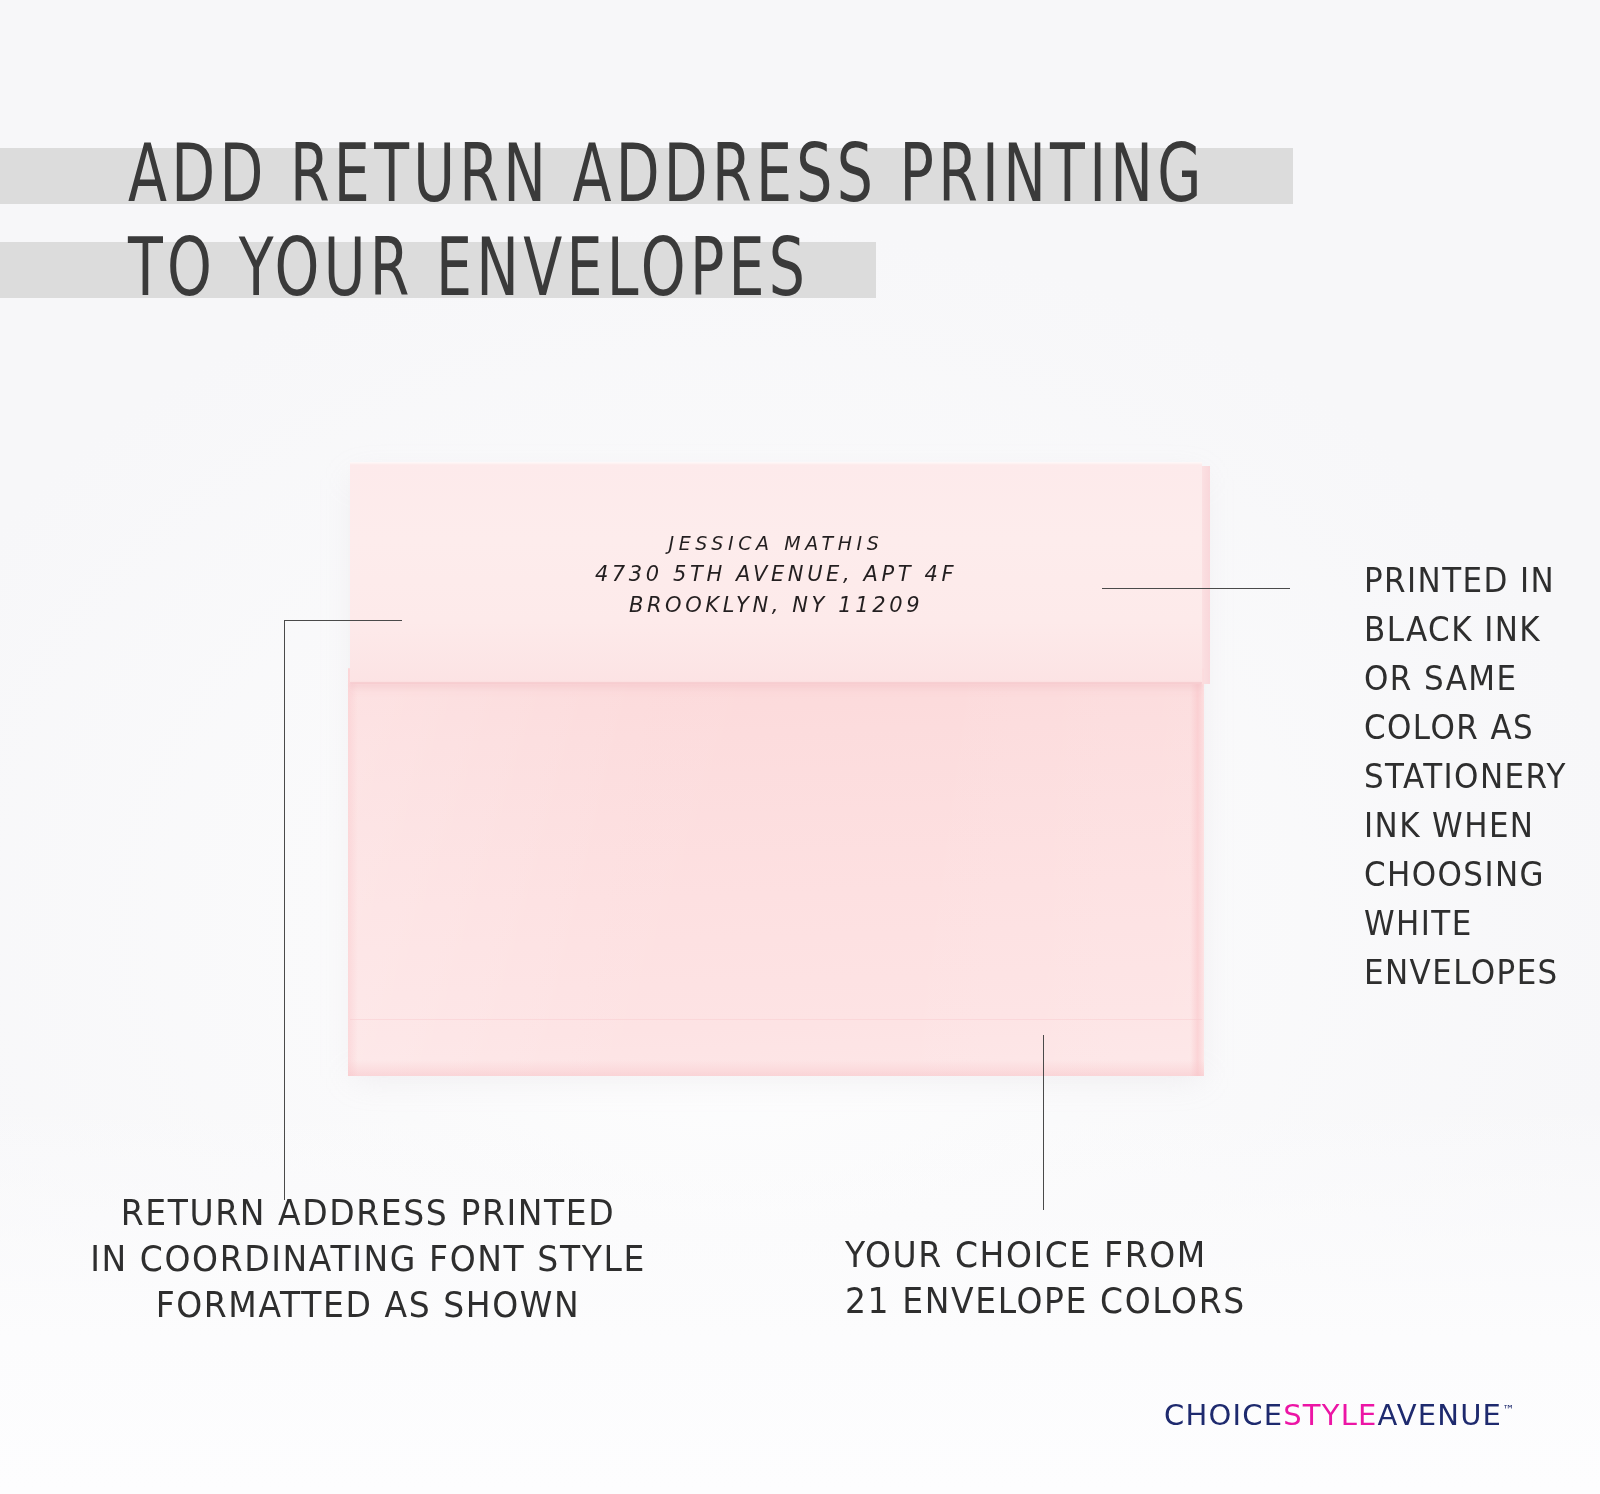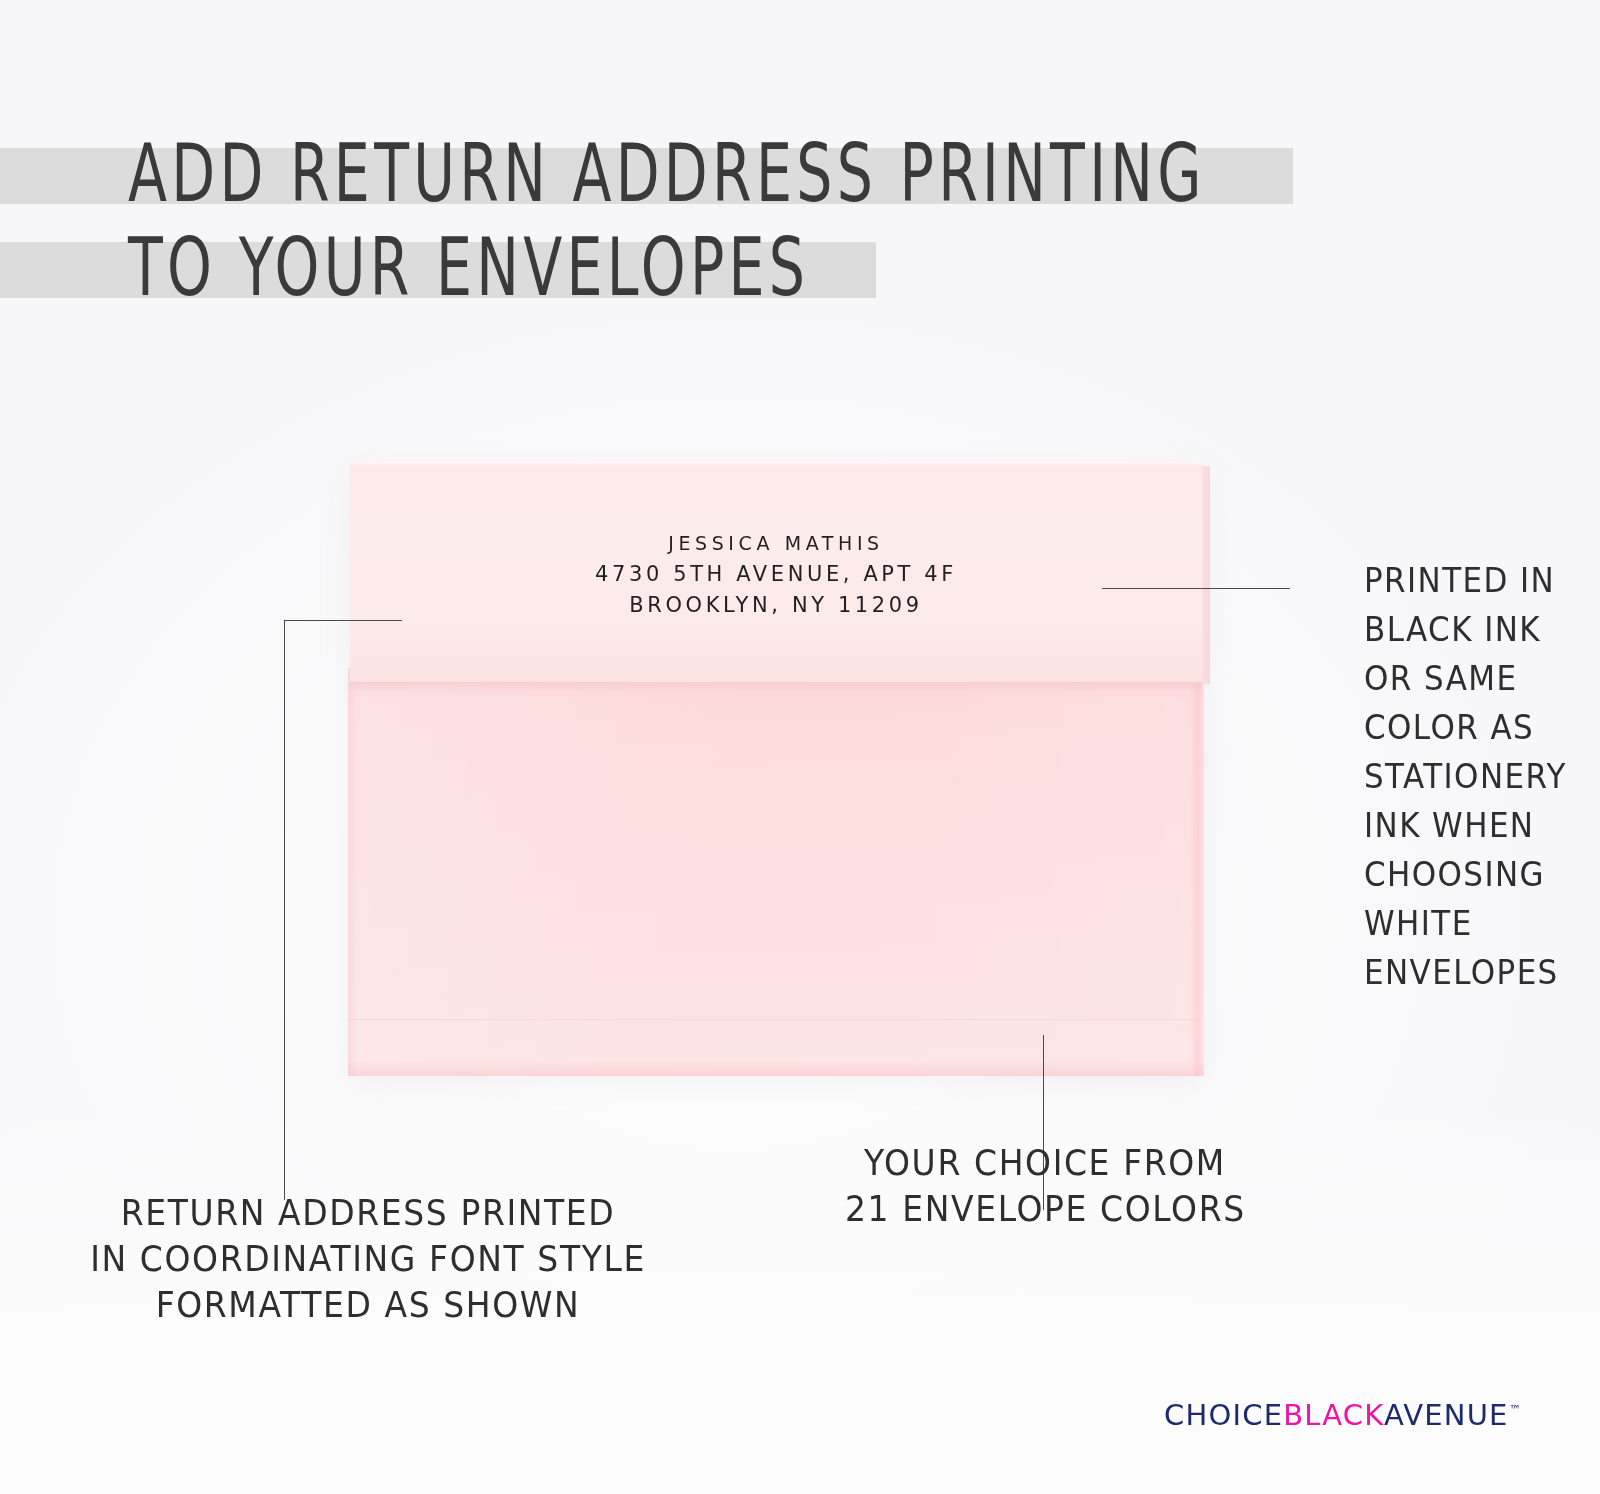--- a/index.html
+++ b/index.html
@@ -133,6 +133,7 @@
     width: 852px;
     height: 222px;
     background: linear-gradient(180deg, #fdeaeb 0%, #fdecec 35%, #fdeaea 72%, #fce3e4 100%);
+    font-style: italic;
   }
   .env-flap-right-lip {
     position: absolute;

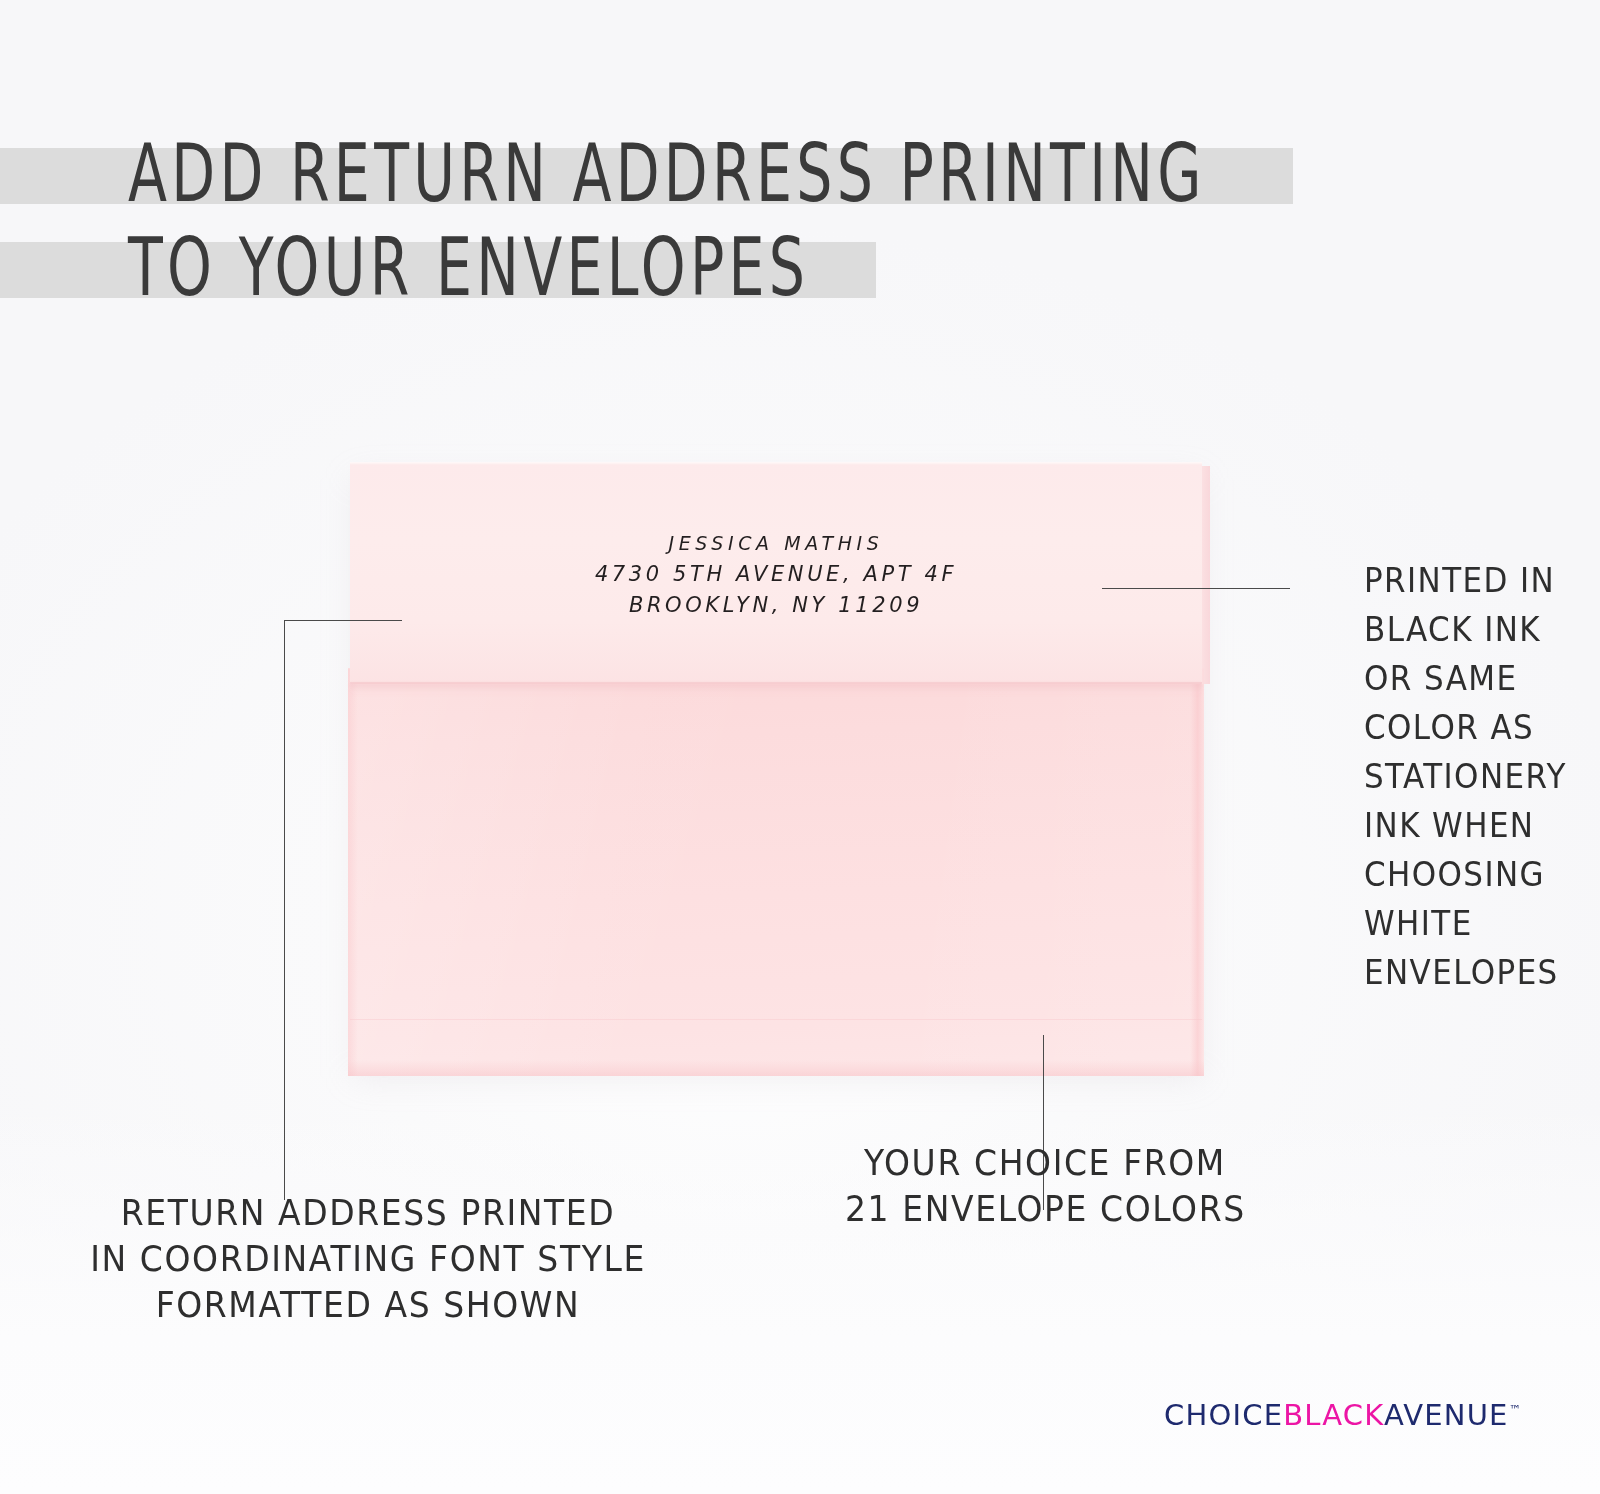--- a/index.html
+++ b/index.html
@@ -243,9 +243,8 @@
 
   .callout-mid {
     left: 845px;
-    top: 1140px;
+    top: 1232px;
     width: 400px;
-    text-align: center;
   }
   .callout-mid .cline {
     font-size: 33px;

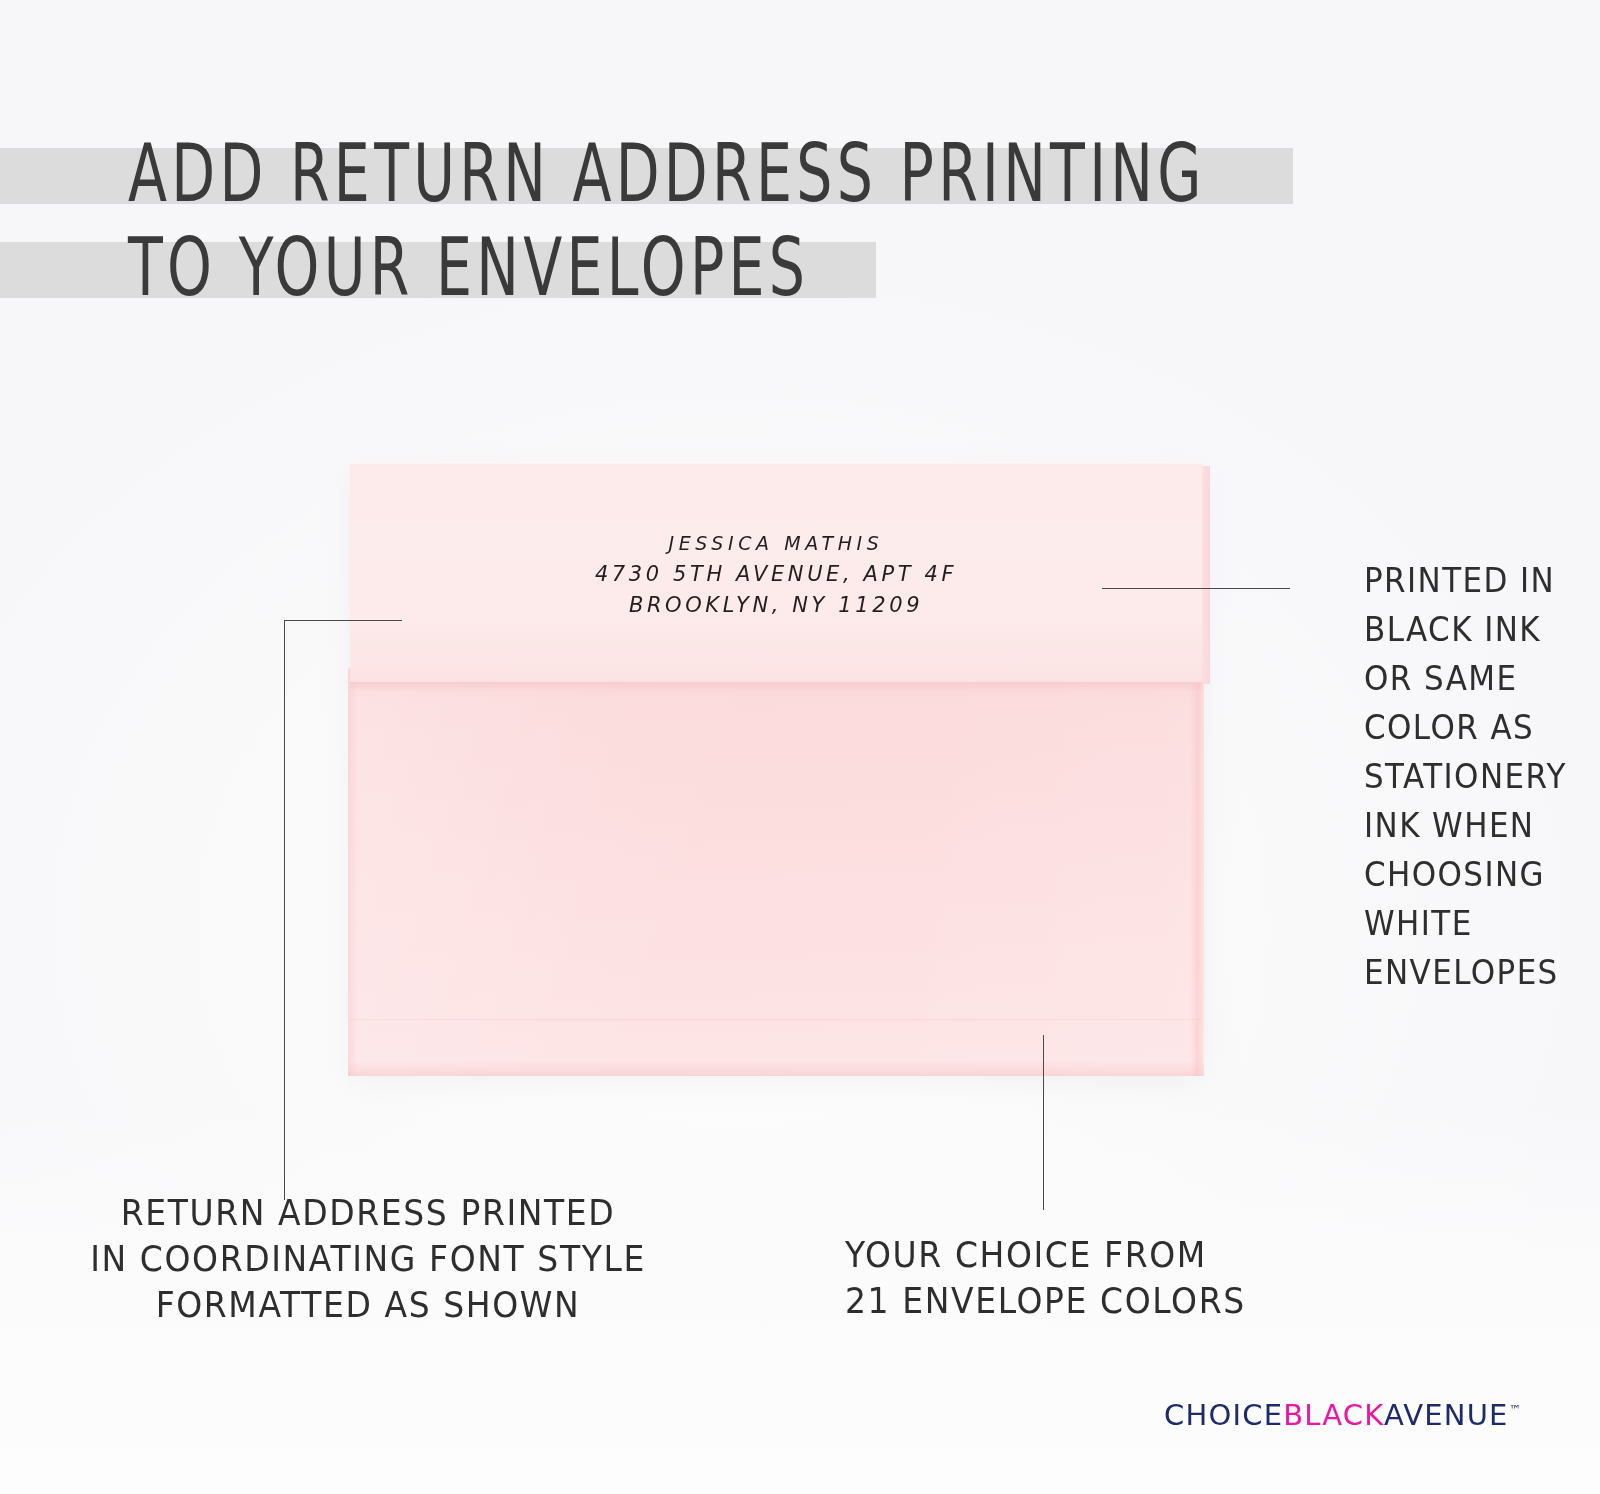--- a/index.html
+++ b/index.html
@@ -342,7 +342,7 @@
 </div>
 
 <div class="logo">
-  <span class="seg" id="logo-p1" style="color: rgb(30, 42, 110);">CHOICE</span><span class="seg" id="logo-p2" style="color: rgb(236, 21, 165);">BLACK</span><span class="seg" id="logo-p3" style="color: rgb(30, 42, 110);">AVENUE</span><span class="tm" id="logo-tm" style="color: rgb(30, 42, 110);">™</span>
+  <span class="seg" id="logo-p1" style="color: rgb(30, 42, 110);">CHOICE</span><span class="seg" id="logo-p2" style="color: rgb(236, 21, 165);">STYLE</span><span class="seg" id="logo-p3" style="color: rgb(30, 42, 110);">AVENUE</span><span class="tm" id="logo-tm" style="color: rgb(30, 42, 110);">™</span>
 </div>
 
 </body></html>

